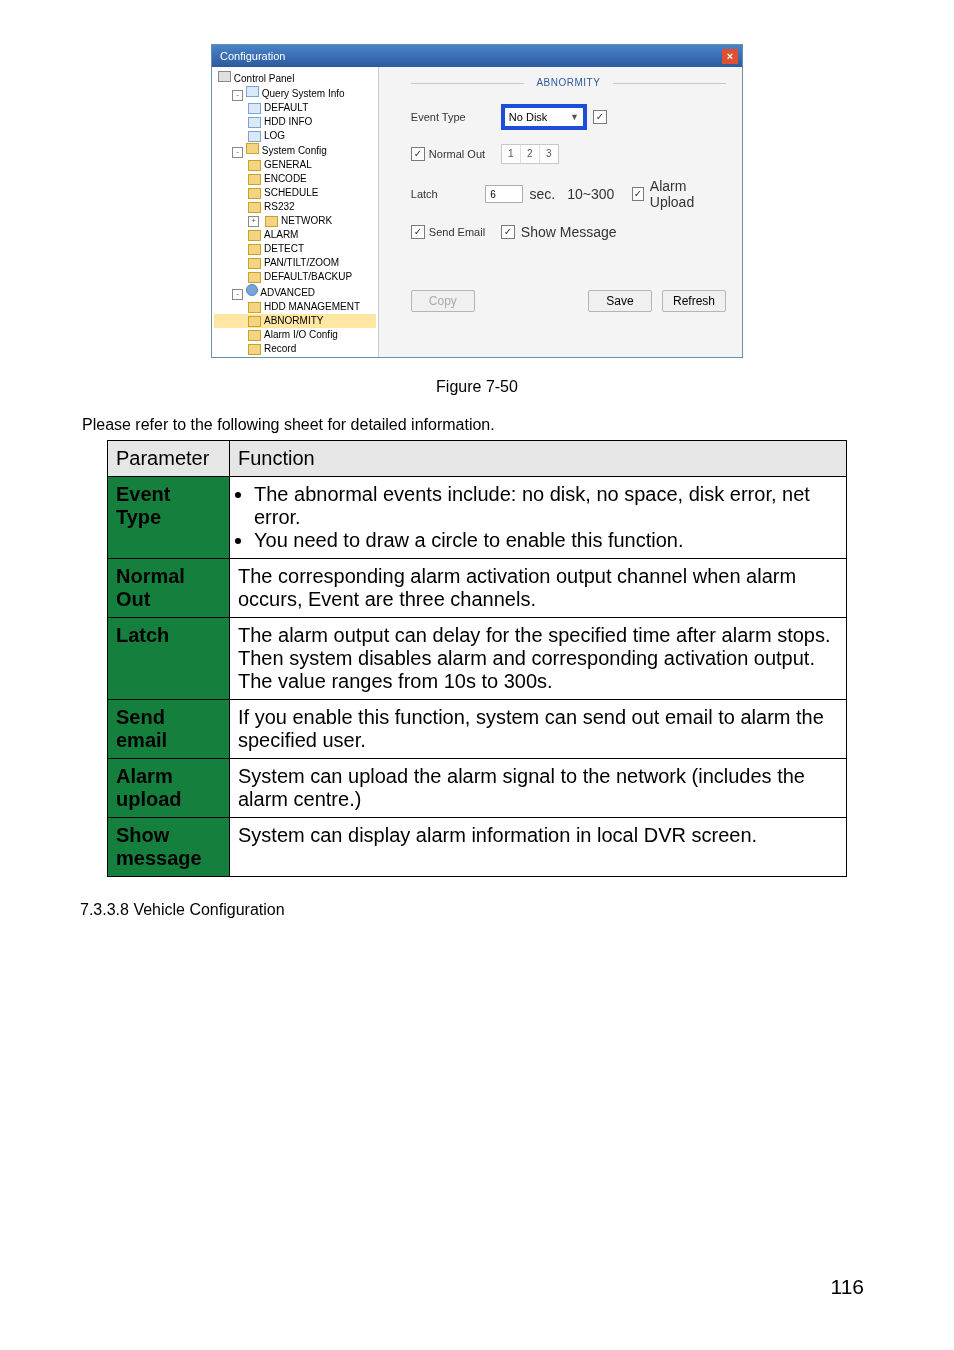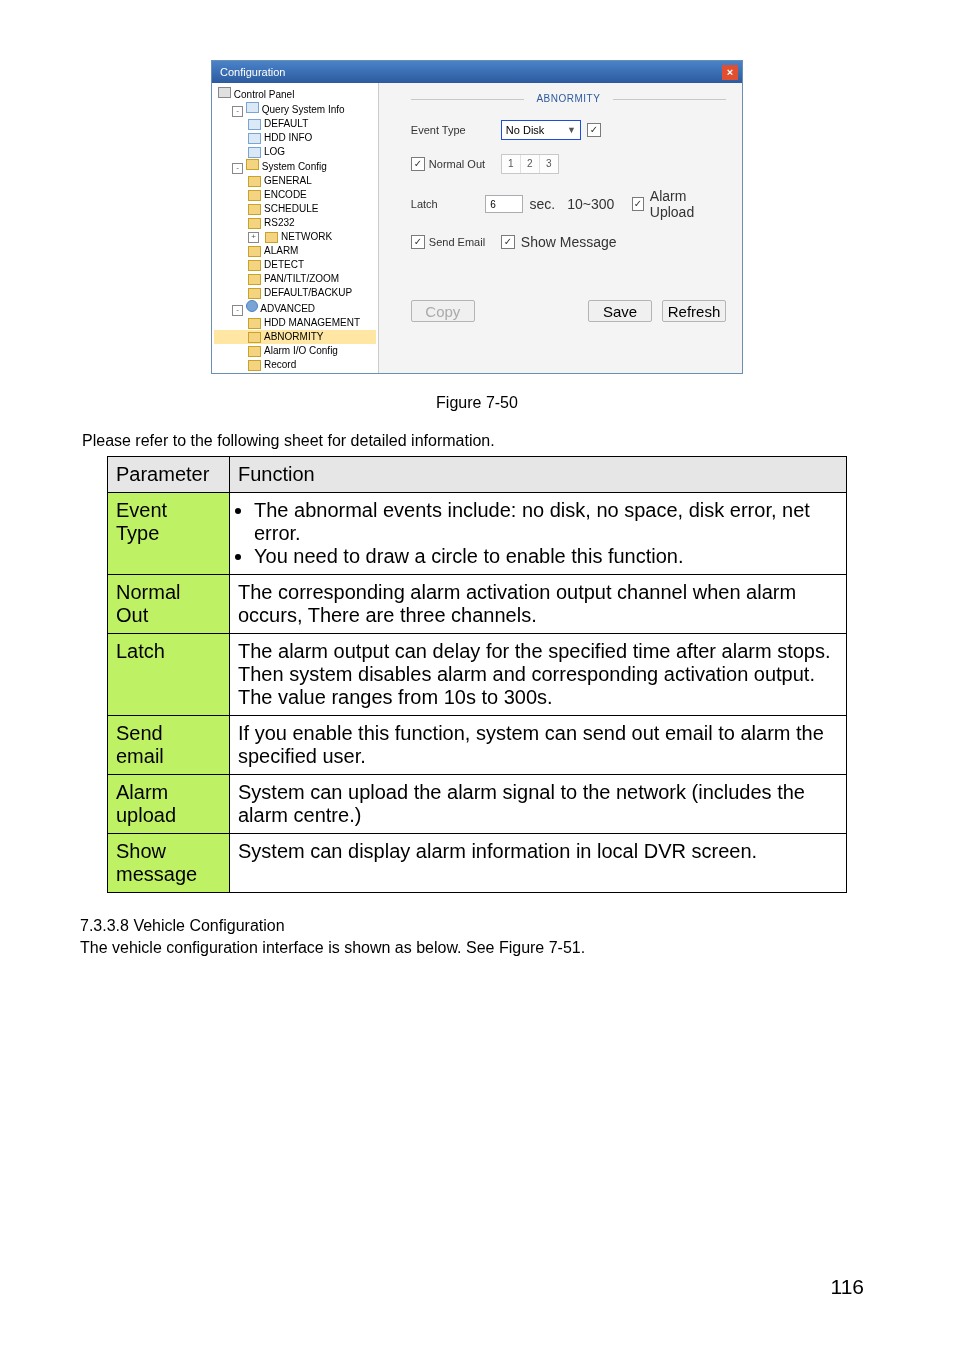--- a/index.html
+++ b/index.html
@@ -4,7 +4,7 @@
 <style>
   body { margin: 0; background: #fff; font-family: Arial, sans-serif; font-size: 15px; color: #000; }
   .page { width: 954px; height: 1350px; position: relative; box-sizing: border-box; padding: 40px 80px 40px 80px; }
-  .screenshot-wrap { display: flex; justify-content: center; margin-top: 20px; margin-bottom: 20px; }
+  .screenshot-wrap { display: flex; justify-content: center; margin-top: 4px; margin-bottom: 20px; }
   .config-window { width: 530px; border: 1px solid #6a8fb0; font-family: Tahoma, Arial, sans-serif; font-size: 11px; color: #000; background: #f4f4f4; }
   .titlebar { height: 22px; background: linear-gradient(#4a83c9, #2c5a9e); display: flex; align-items: center; justify-content: space-between; padding: 0 4px 0 8px; }
   .titlebar .title { color: #fff; font-size: 11px; }

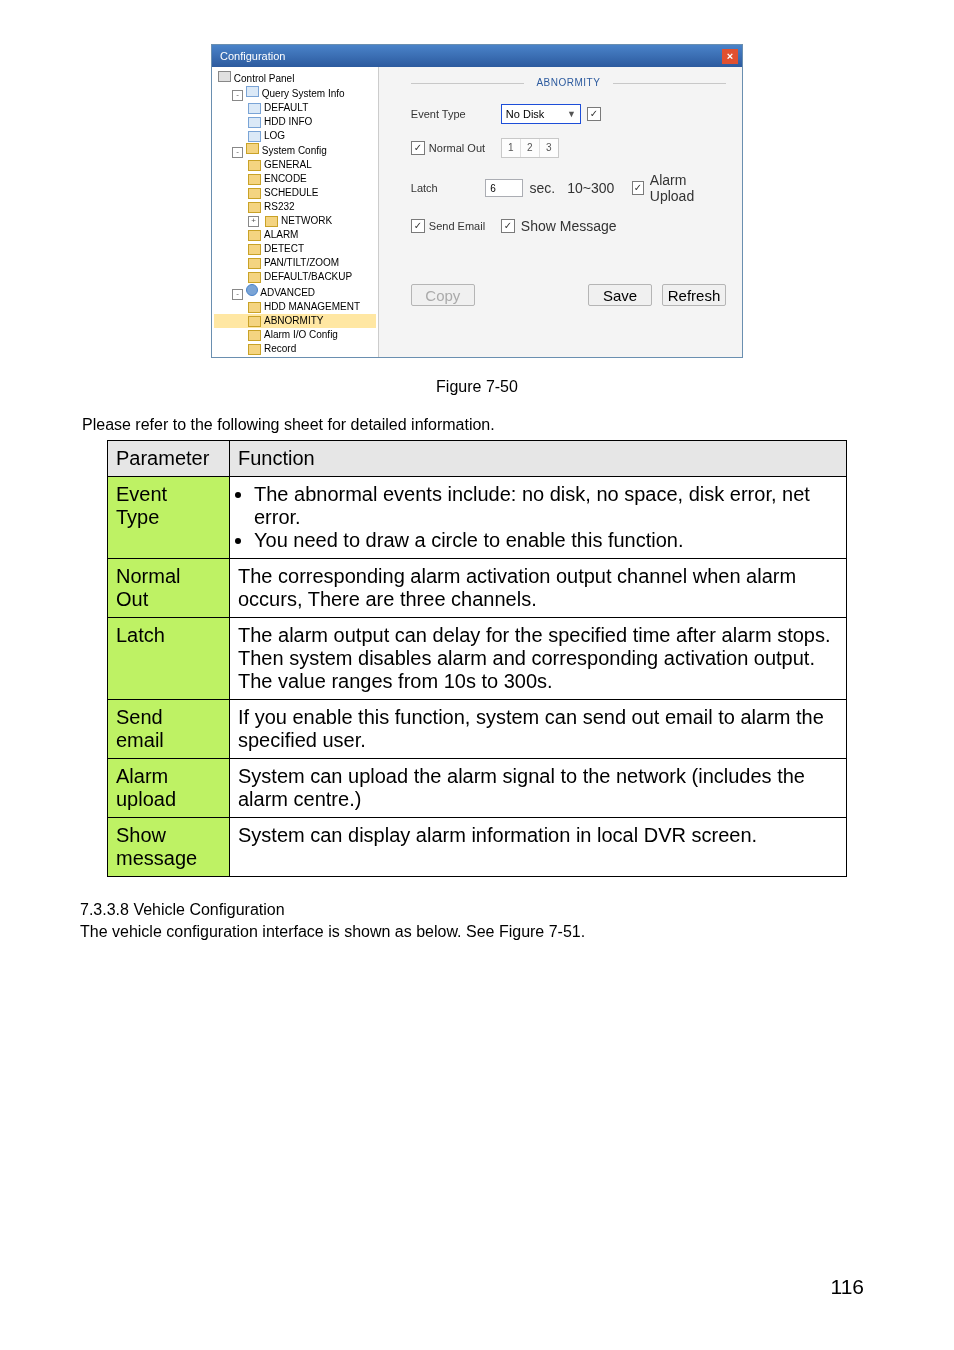--- a/index.html
+++ b/index.html
@@ -32,7 +32,7 @@
   .row .lbl { width: 90px; color:#333; display:flex; align-items:center; gap:4px;}
   .cb { width:12px; height:12px; border:1px solid #7a7a7a; background:#fff; display:inline-flex; align-items:center; justify-content:center; }
   .cb.checked::after { content:"✓"; font-size:10px; color:#333; position:relative; top:-1px;}
-  .select { height:18px; border:1px solid #1d4ed8; background:#fff; display:inline-flex; align-items:center; padding:0 4px; font-size:11px; min-width:70px;justify-content:flex-end;}
+  .select { height:18px; border:4px solid #1d4ed8; background:#fff; display:inline-flex; align-items:center; padding:0 4px; font-size:11px; min-width:70px;justify-content:flex-end;}
   .select .arrow { margin-left:auto; font-size:9px; color:#555; padding-left:6px;}
   .chanbox { display:inline-flex; border:1px solid #c8c8c8; height:18px; }
   .chanbox span { width:18px; text-align:center; line-height:18px; font-size:10px; color:#555; border-right:1px solid #e0e0e0; background:#fdfdfd;}

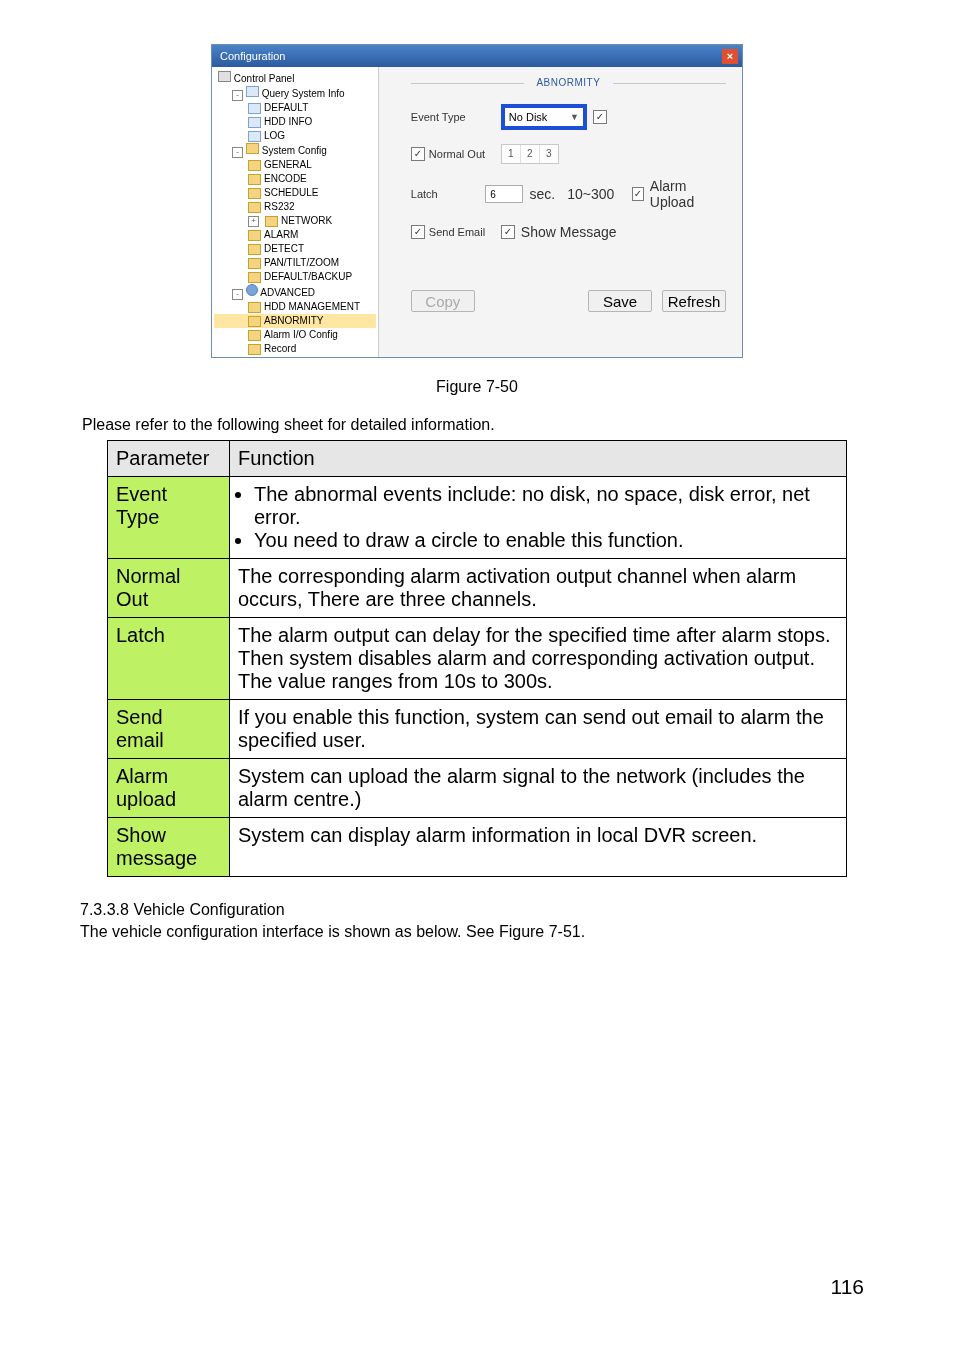--- a/index.html
+++ b/index.html
@@ -40,7 +40,7 @@
   .txtin { height:16px; width:34px; border:1px solid #abadb3; background:#fff; display:inline-flex; align-items:center; padding:0 4px; font-size:10px;}
   .subtxt { font-size:14px; color:#333; margin:0 6px; }
   .btnrow { display:flex; gap:10px; margin-top:50px; }
-  .wbtn { width:62px; height:20px; border:1px solid #b5b5b5; background:#f0f0f0; font-size:15px; display:flex; align-items:center; justify-content:center; border-radius:2px;}
+  .wbtn { width:62px; height:20px; border:1px solid #b5b5b5; background:#f0f0f0; font-size:12px; display:flex; align-items:center; justify-content:center; border-radius:2px;}
   .wbtn.disabled { color:#aaa; }
   .pushright { margin-left:auto; display:flex; gap:10px;}
 

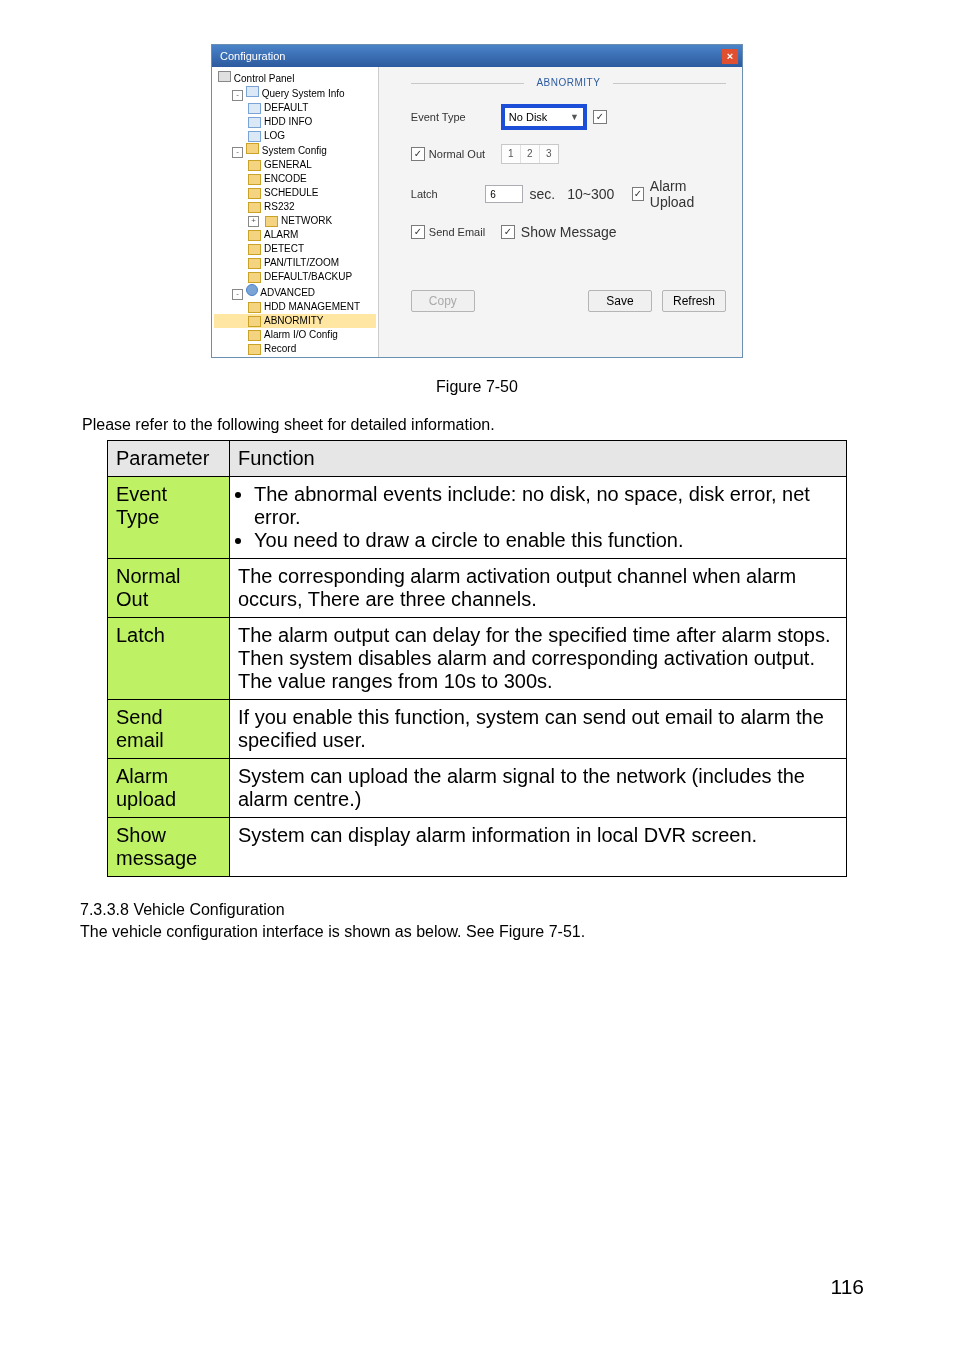--- a/index.html
+++ b/index.html
@@ -50,7 +50,7 @@
   table.params { border-collapse: collapse; width: 740px; margin: 0 auto 24px auto; font-size:20px; }
   table.params th, table.params td { border:1px solid #000; padding:6px 8px; vertical-align:top; text-align:left; }
   table.params th { background:#e6e6e6; font-weight:normal; }
-  table.params td.lcol { background:#bef264; width:105px;}
+  table.params td.lcol { background:#15803d; width:105px;font-weight:bold;}
   table.params td.rcol { background:#fff; }
   .bul { margin:0; padding-left:16px; list-style-type: disc;}
 

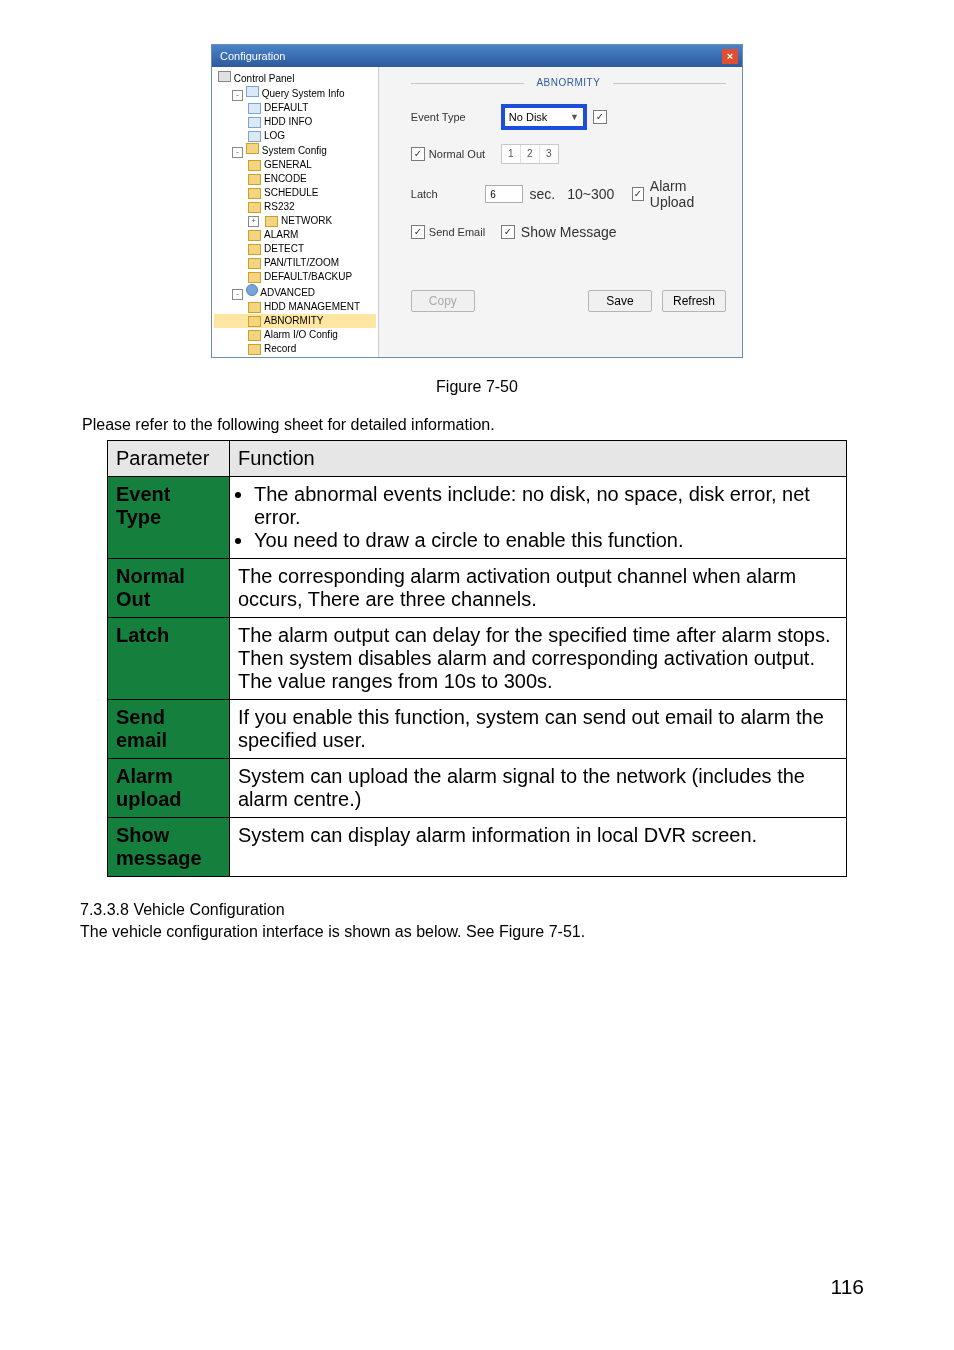--- a/index.html
+++ b/index.html
@@ -224,7 +224,7 @@
         </tr>
         <tr>
           <td class="lcol">Normal<br>Out</td>
-          <td class="rcol">The corresponding alarm activation output channel when alarm occurs, There are three channels.</td>
+          <td class="rcol">The corresponding alarm activation output channel when alarm occurs, Event are three channels.</td>
         </tr>
         <tr>
           <td class="lcol">Latch</td>

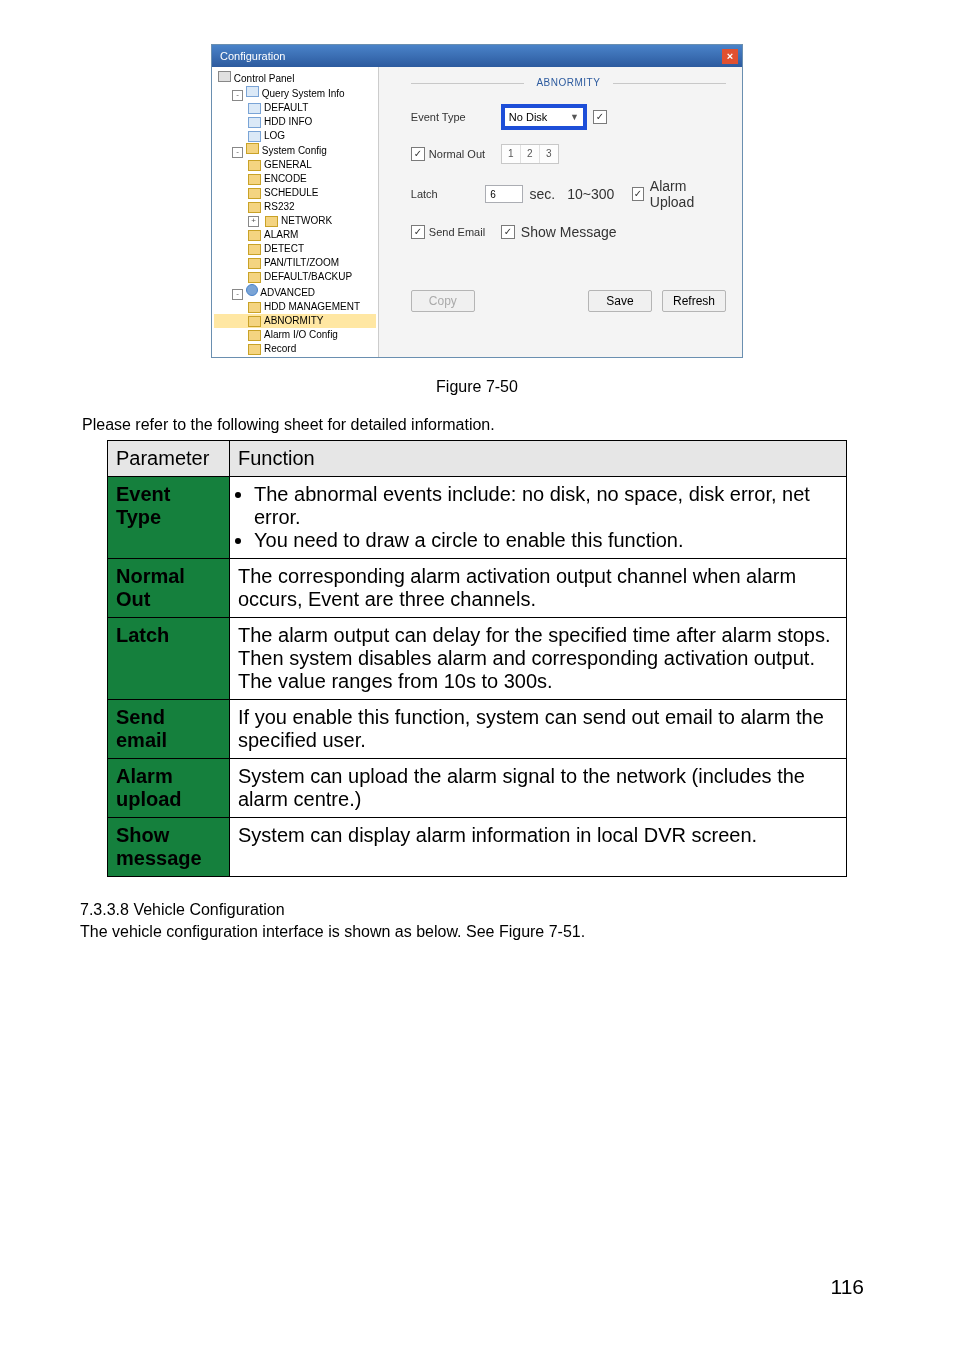--- a/index.html
+++ b/index.html
@@ -246,7 +246,6 @@
 </table>
 
 <div class="sect-head">7.3.3.8  Vehicle Configuration</div>
-<div class="sect-body">The vehicle configuration interface is shown as below. See Figure 7-51.</div>
 
 <div class="pagenum">116</div>
 

